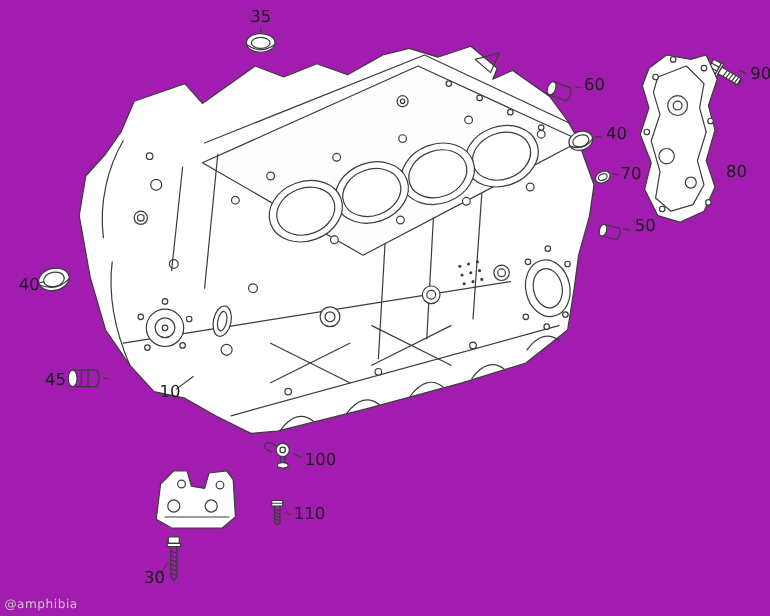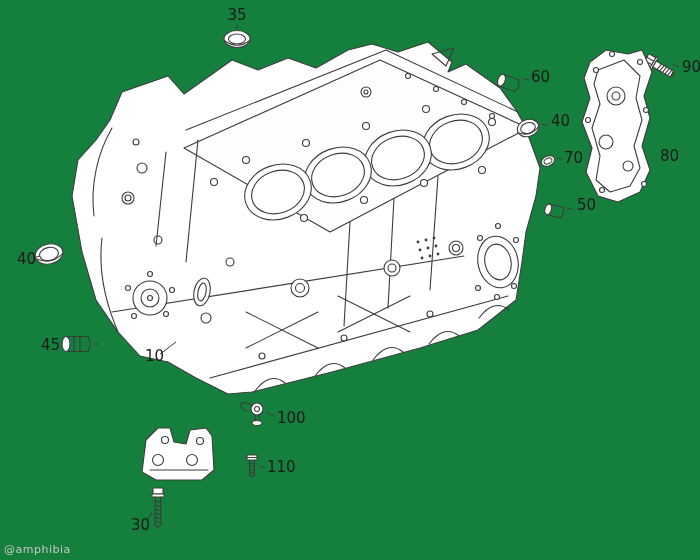--- a/index.html
+++ b/index.html
@@ -4,7 +4,7 @@
 <style>
   html,body{margin:0;padding:0;background:#fff;}
   body{width:700px;height:560px;overflow:hidden;}
-  .stage{position:relative;width:700px;height:560px;background:#15803d;}
+  .stage{position:relative;width:700px;height:560px;background:#a21caf;}
   svg{display:block;}
   svg text{font-family:"DejaVu Sans","Liberation Sans",sans-serif;font-size:15px;fill:#1a1a1a;}
   svg text.wm{font-size:11px;fill:#c6c6c6;letter-spacing:.5px;}

